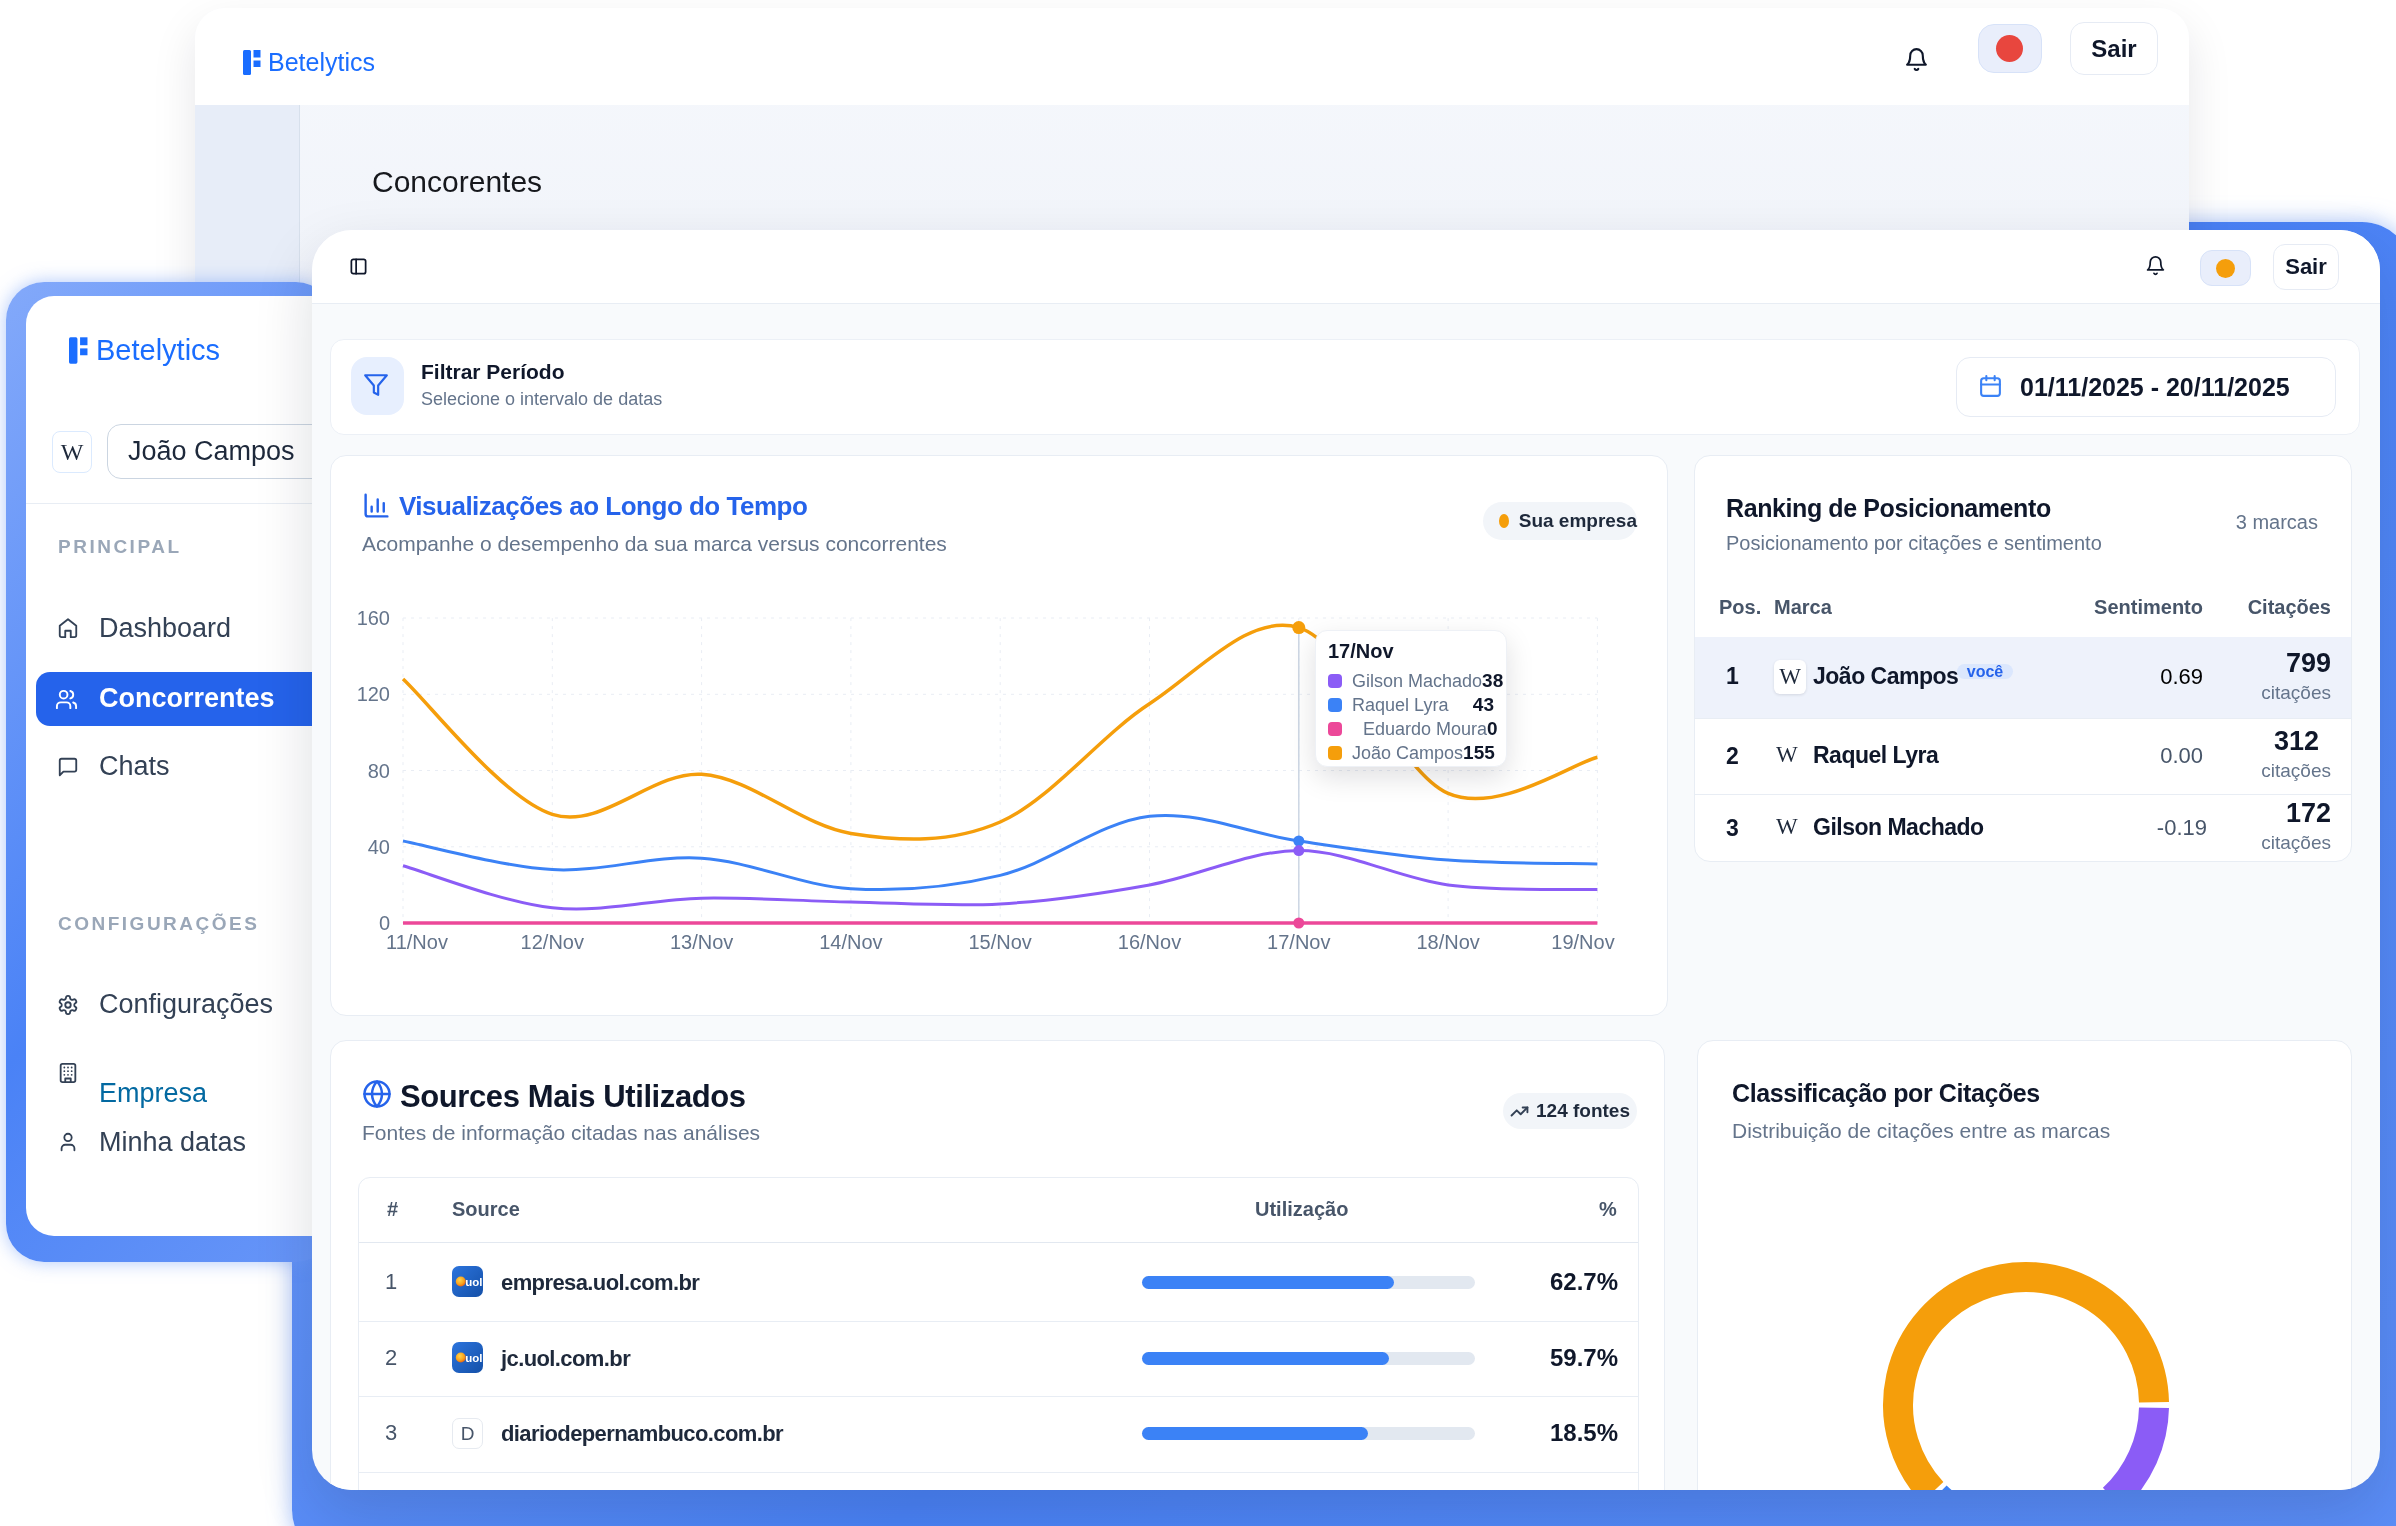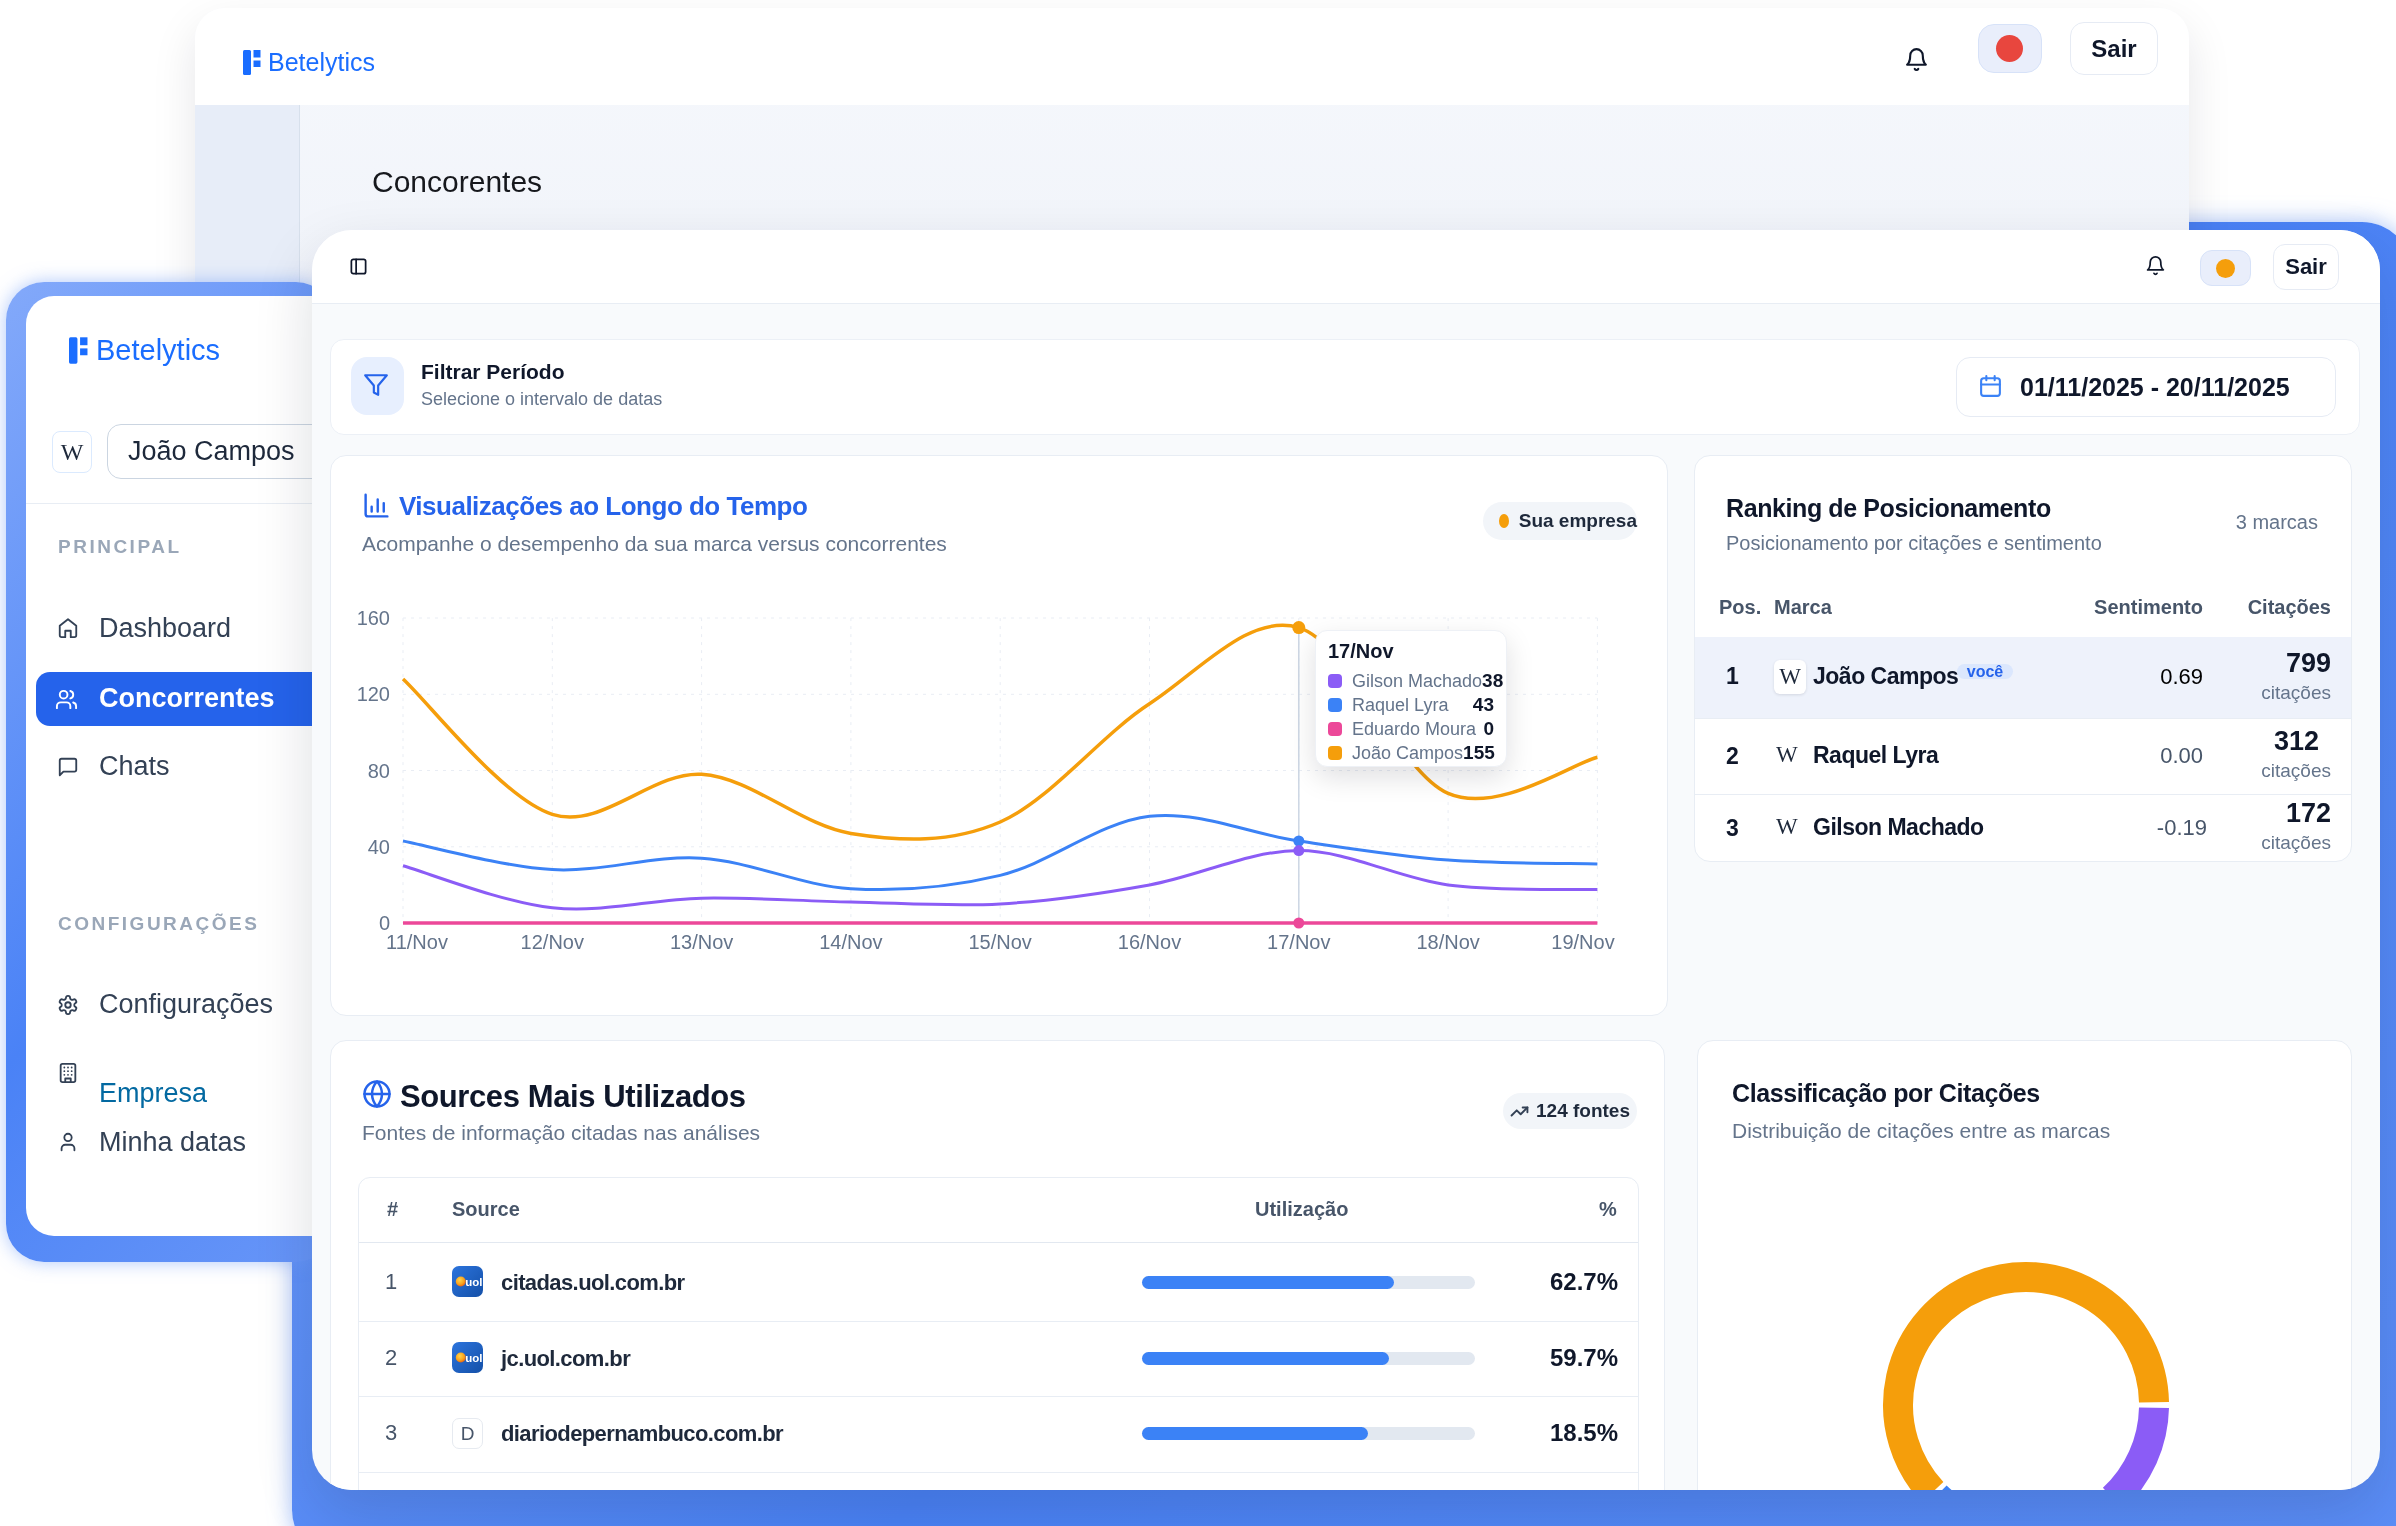--- a/index.html
+++ b/index.html
@@ -218,7 +218,7 @@
       </div>
       <div style="display:flex; align-items:center; height:24px;">
         <div style="flex:0 0 14px;width:14px;height:14px;border-radius:4px;background:#ec4899;margin-right:10px;"></div>
-        <div style="font-size:18px;color:#64748b;white-space:nowrap;">Eduardo Moura</div>
+        <div style="font-size:18px;color:#64748b;white-space:nowrap;margin-left:11px;">Eduardo Moura</div>
         <div style="font-size:19px;font-weight:700;color:#0f172a;margin-left:auto;">0</div>
       </div>
       <div style="display:flex; align-items:center; height:24px;">

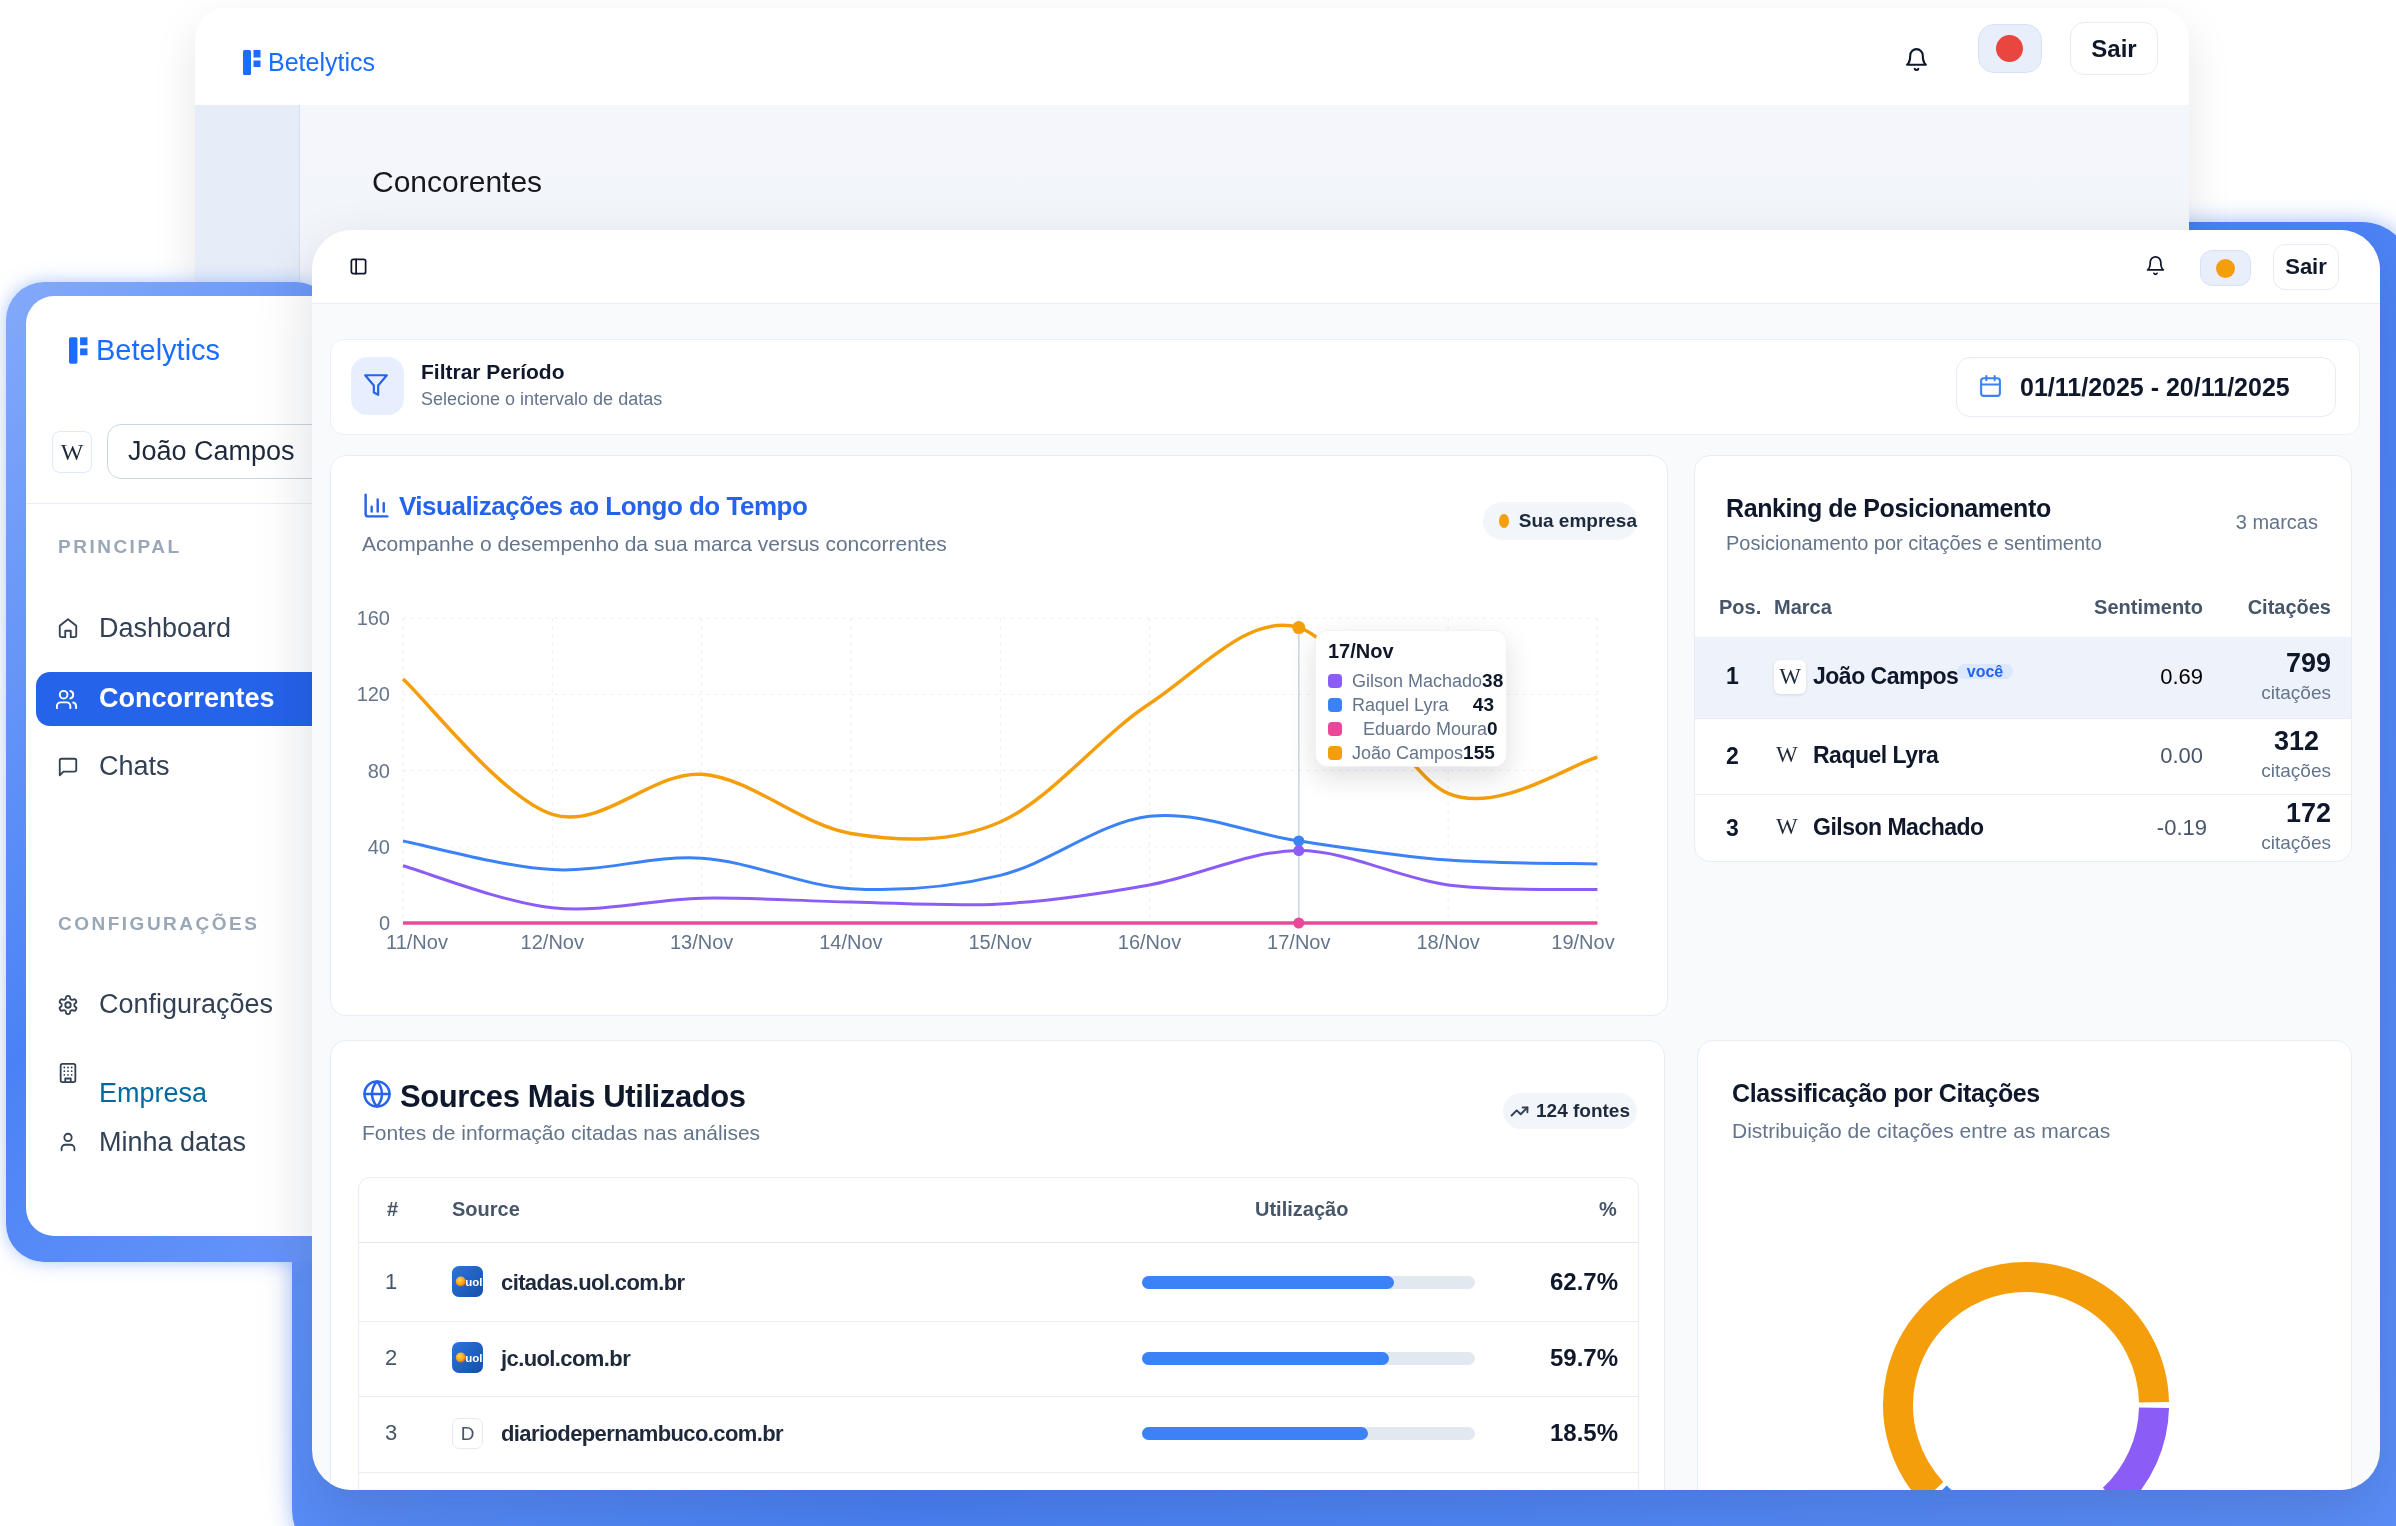--- a/index.html
+++ b/index.html
@@ -312,7 +312,7 @@
             <text x="13.2" y="20" font-size="11.5" font-weight="bold" fill="#ffffff" font-family="Liberation Sans">uol</text>
           </svg>
       </div>
-      <div class="abs" style="left:142px; top:92px; font-size:22px; font-weight:700; letter-spacing:-0.6px; color:#1e293b;">citadas.uol.com.br</div>
+      <div class="abs" style="left:142px; top:92px; font-size:22px; font-weight:700; letter-spacing:-0.6px; color:#1e293b;">empresa.uol.com.br</div>
       <div class="abs" style="left:783px; top:98px; width:333px; height:13px; border-radius:7px; background:#e2e8f0;"></div>
       <div class="abs" style="left:783px; top:98px; width:252px; height:13px; border-radius:7px; background:#3b82f6;"></div>
       <div class="abs" style="left:1259px; top:90px; font-size:24px; font-weight:700; color:#0f172a; transform:translateX(-100%);">62.7%</div>

